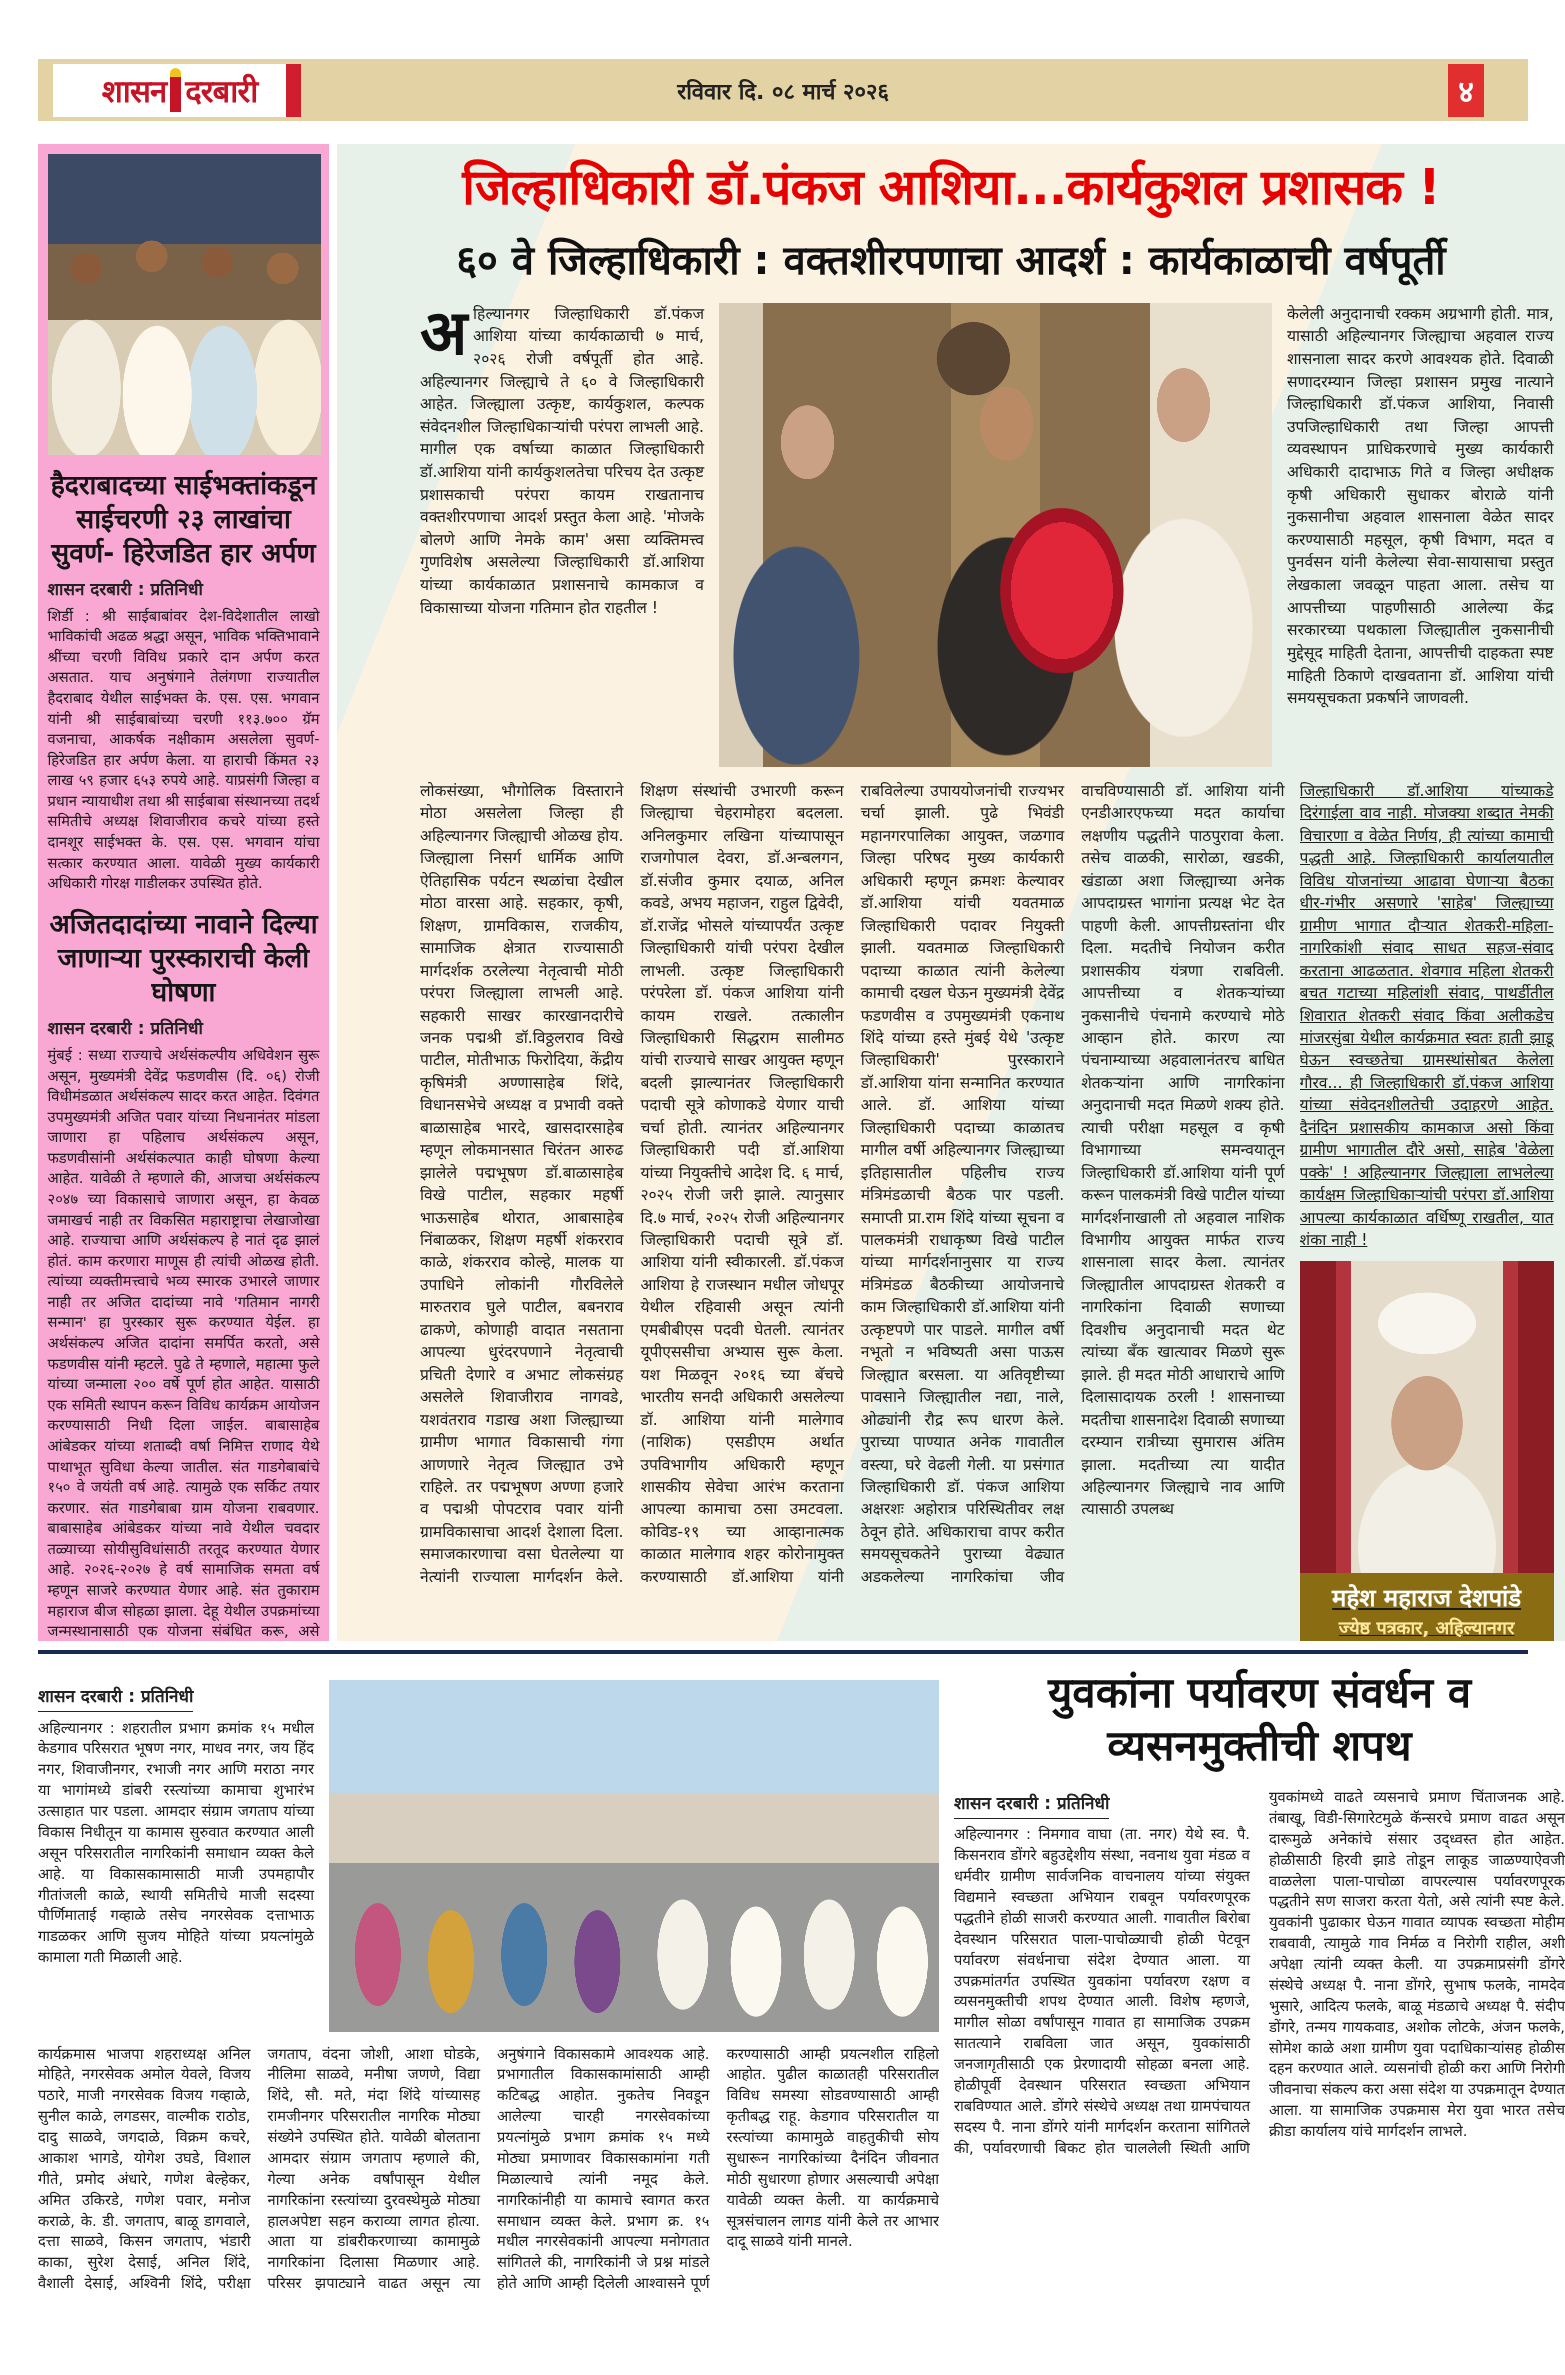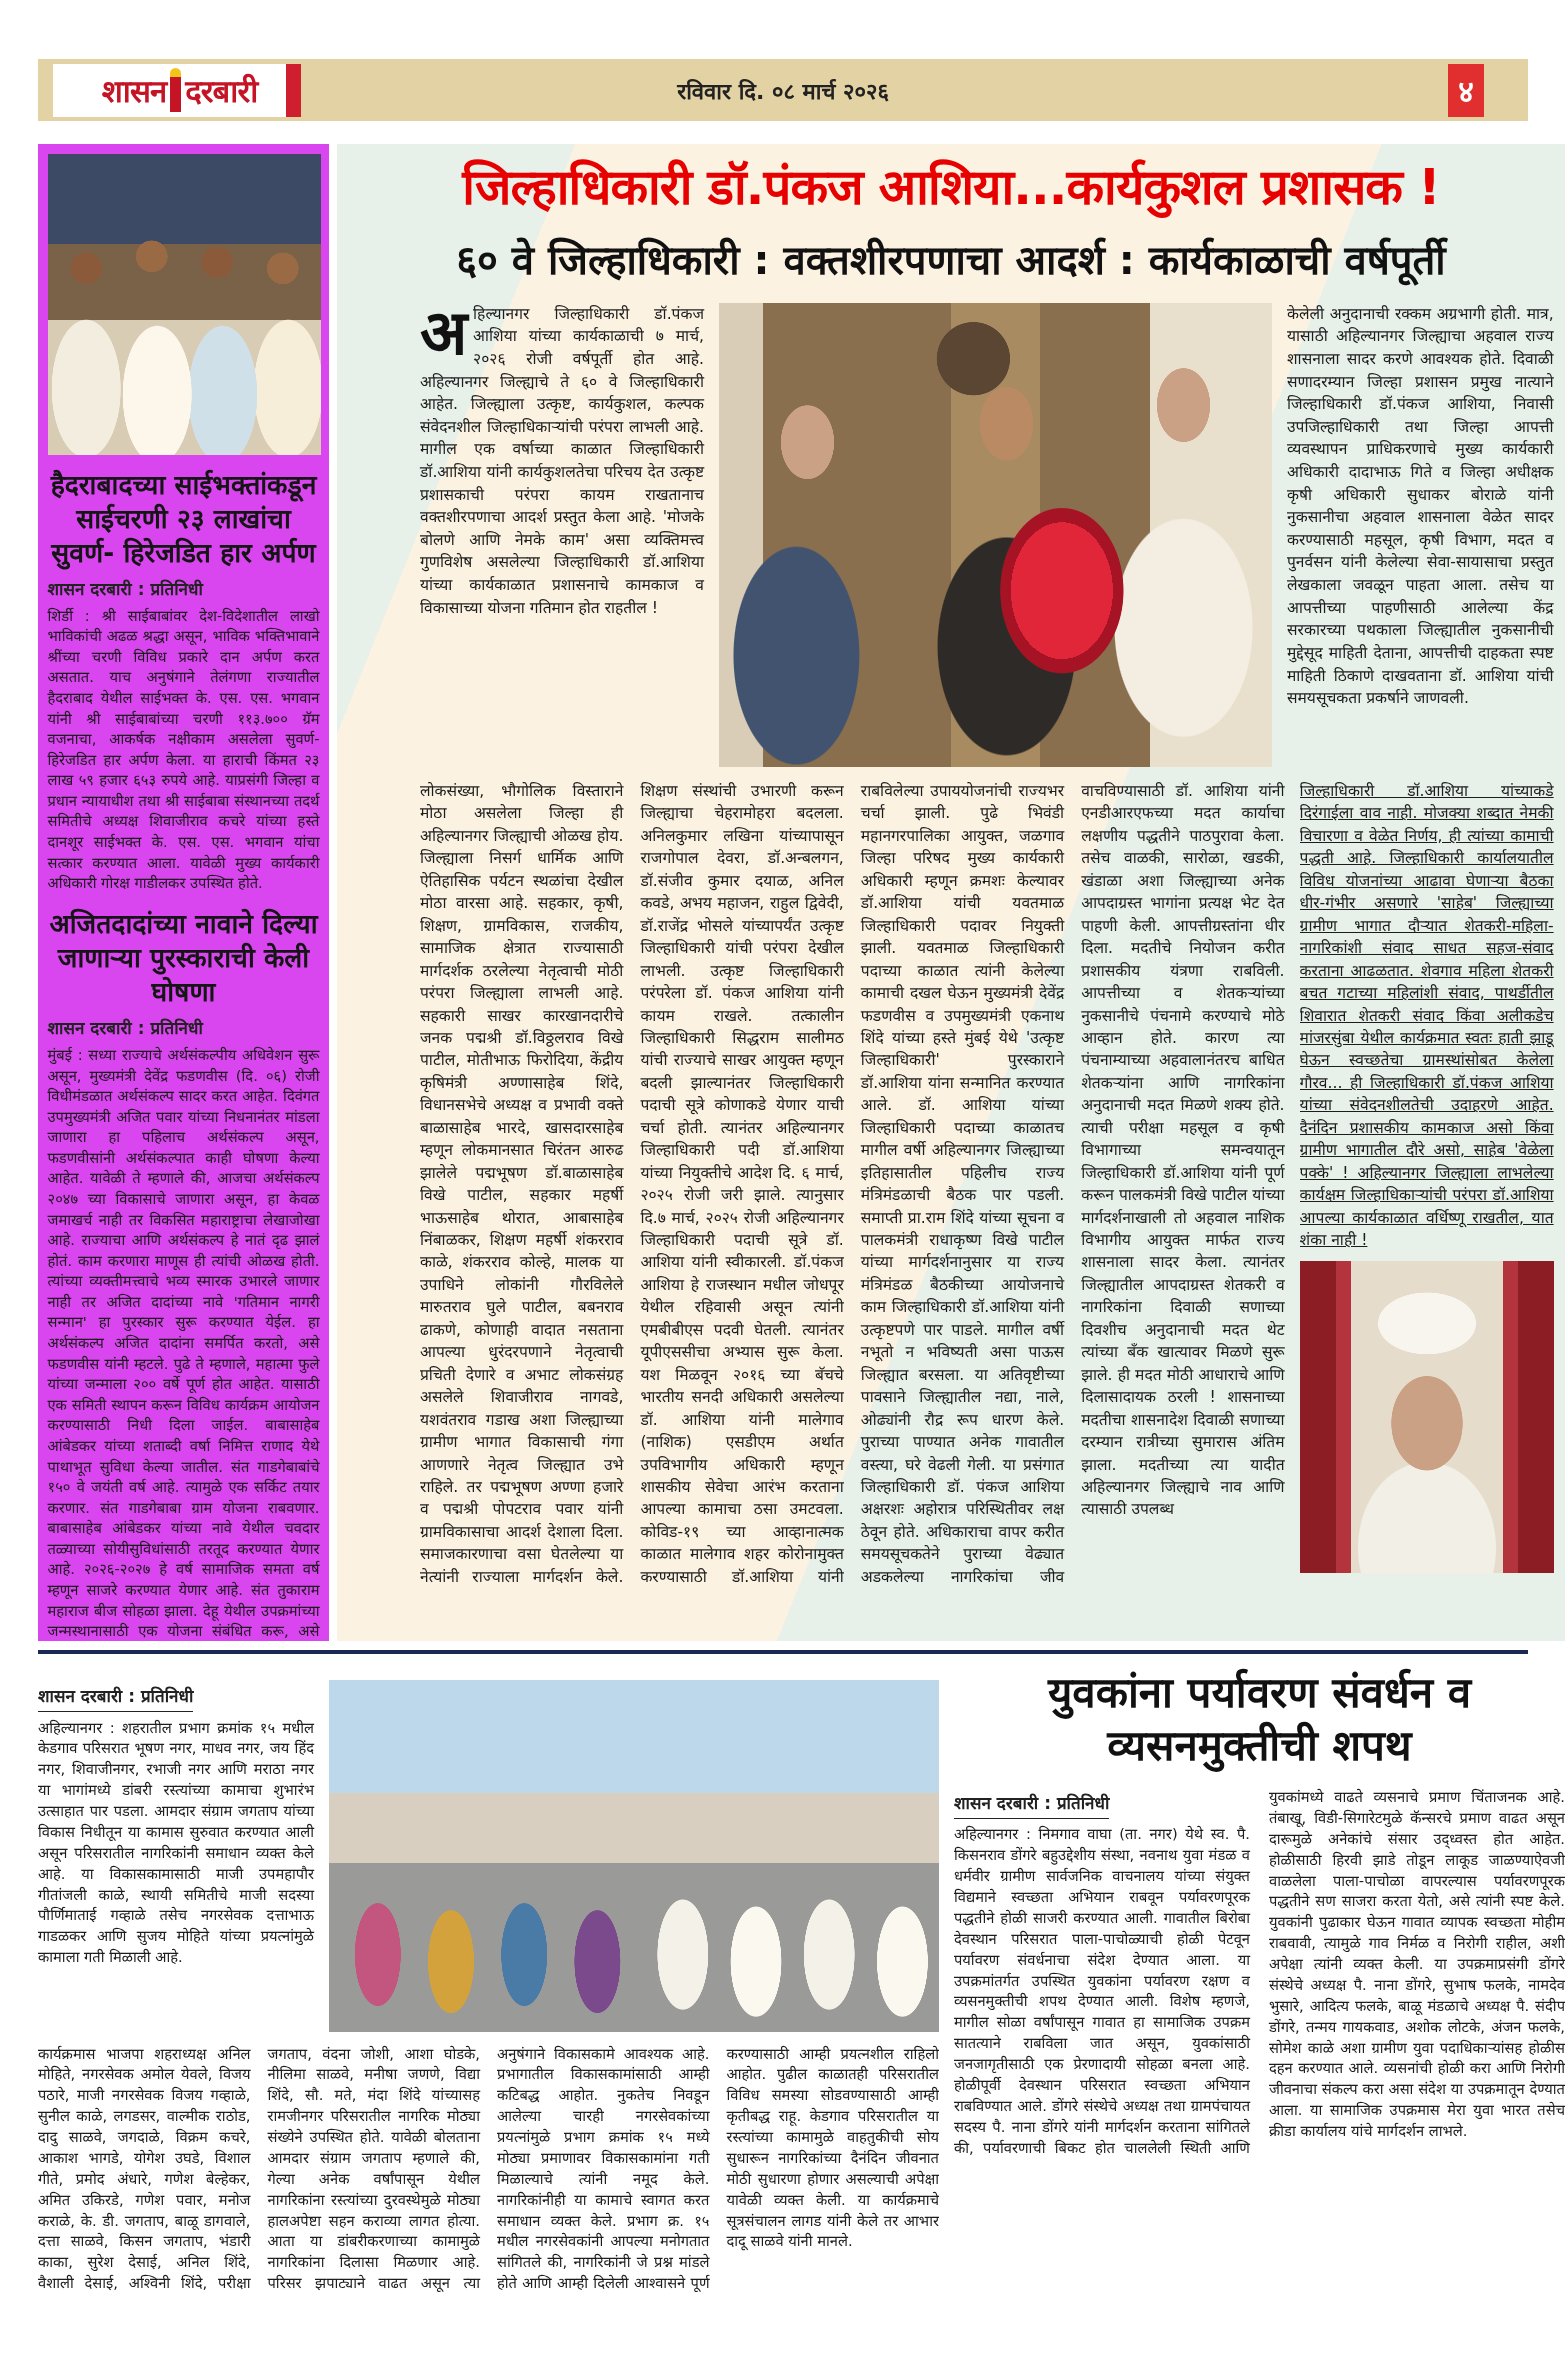--- a/index.html
+++ b/index.html
@@ -18,7 +18,7 @@
   .page-num{position:absolute;right:44px;top:4.7px;width:36px;height:53px;background:#e12f2f;
             color:#ffffff;font-size:30px;font-weight:bold;display:flex;align-items:center;justify-content:center;}
   
-  .sidebar{position:absolute;left:38px;top:144px;width:291px;height:1497px;background:#d946ef;
+  .sidebar{position:absolute;left:38px;top:144px;width:291px;height:1497px;background:#f9a8d4;
            padding:9.5px;box-sizing:border-box;overflow:hidden;}
   .photo{position:relative;overflow:hidden;}
   .ph-temple{width:273px;height:301px;background:

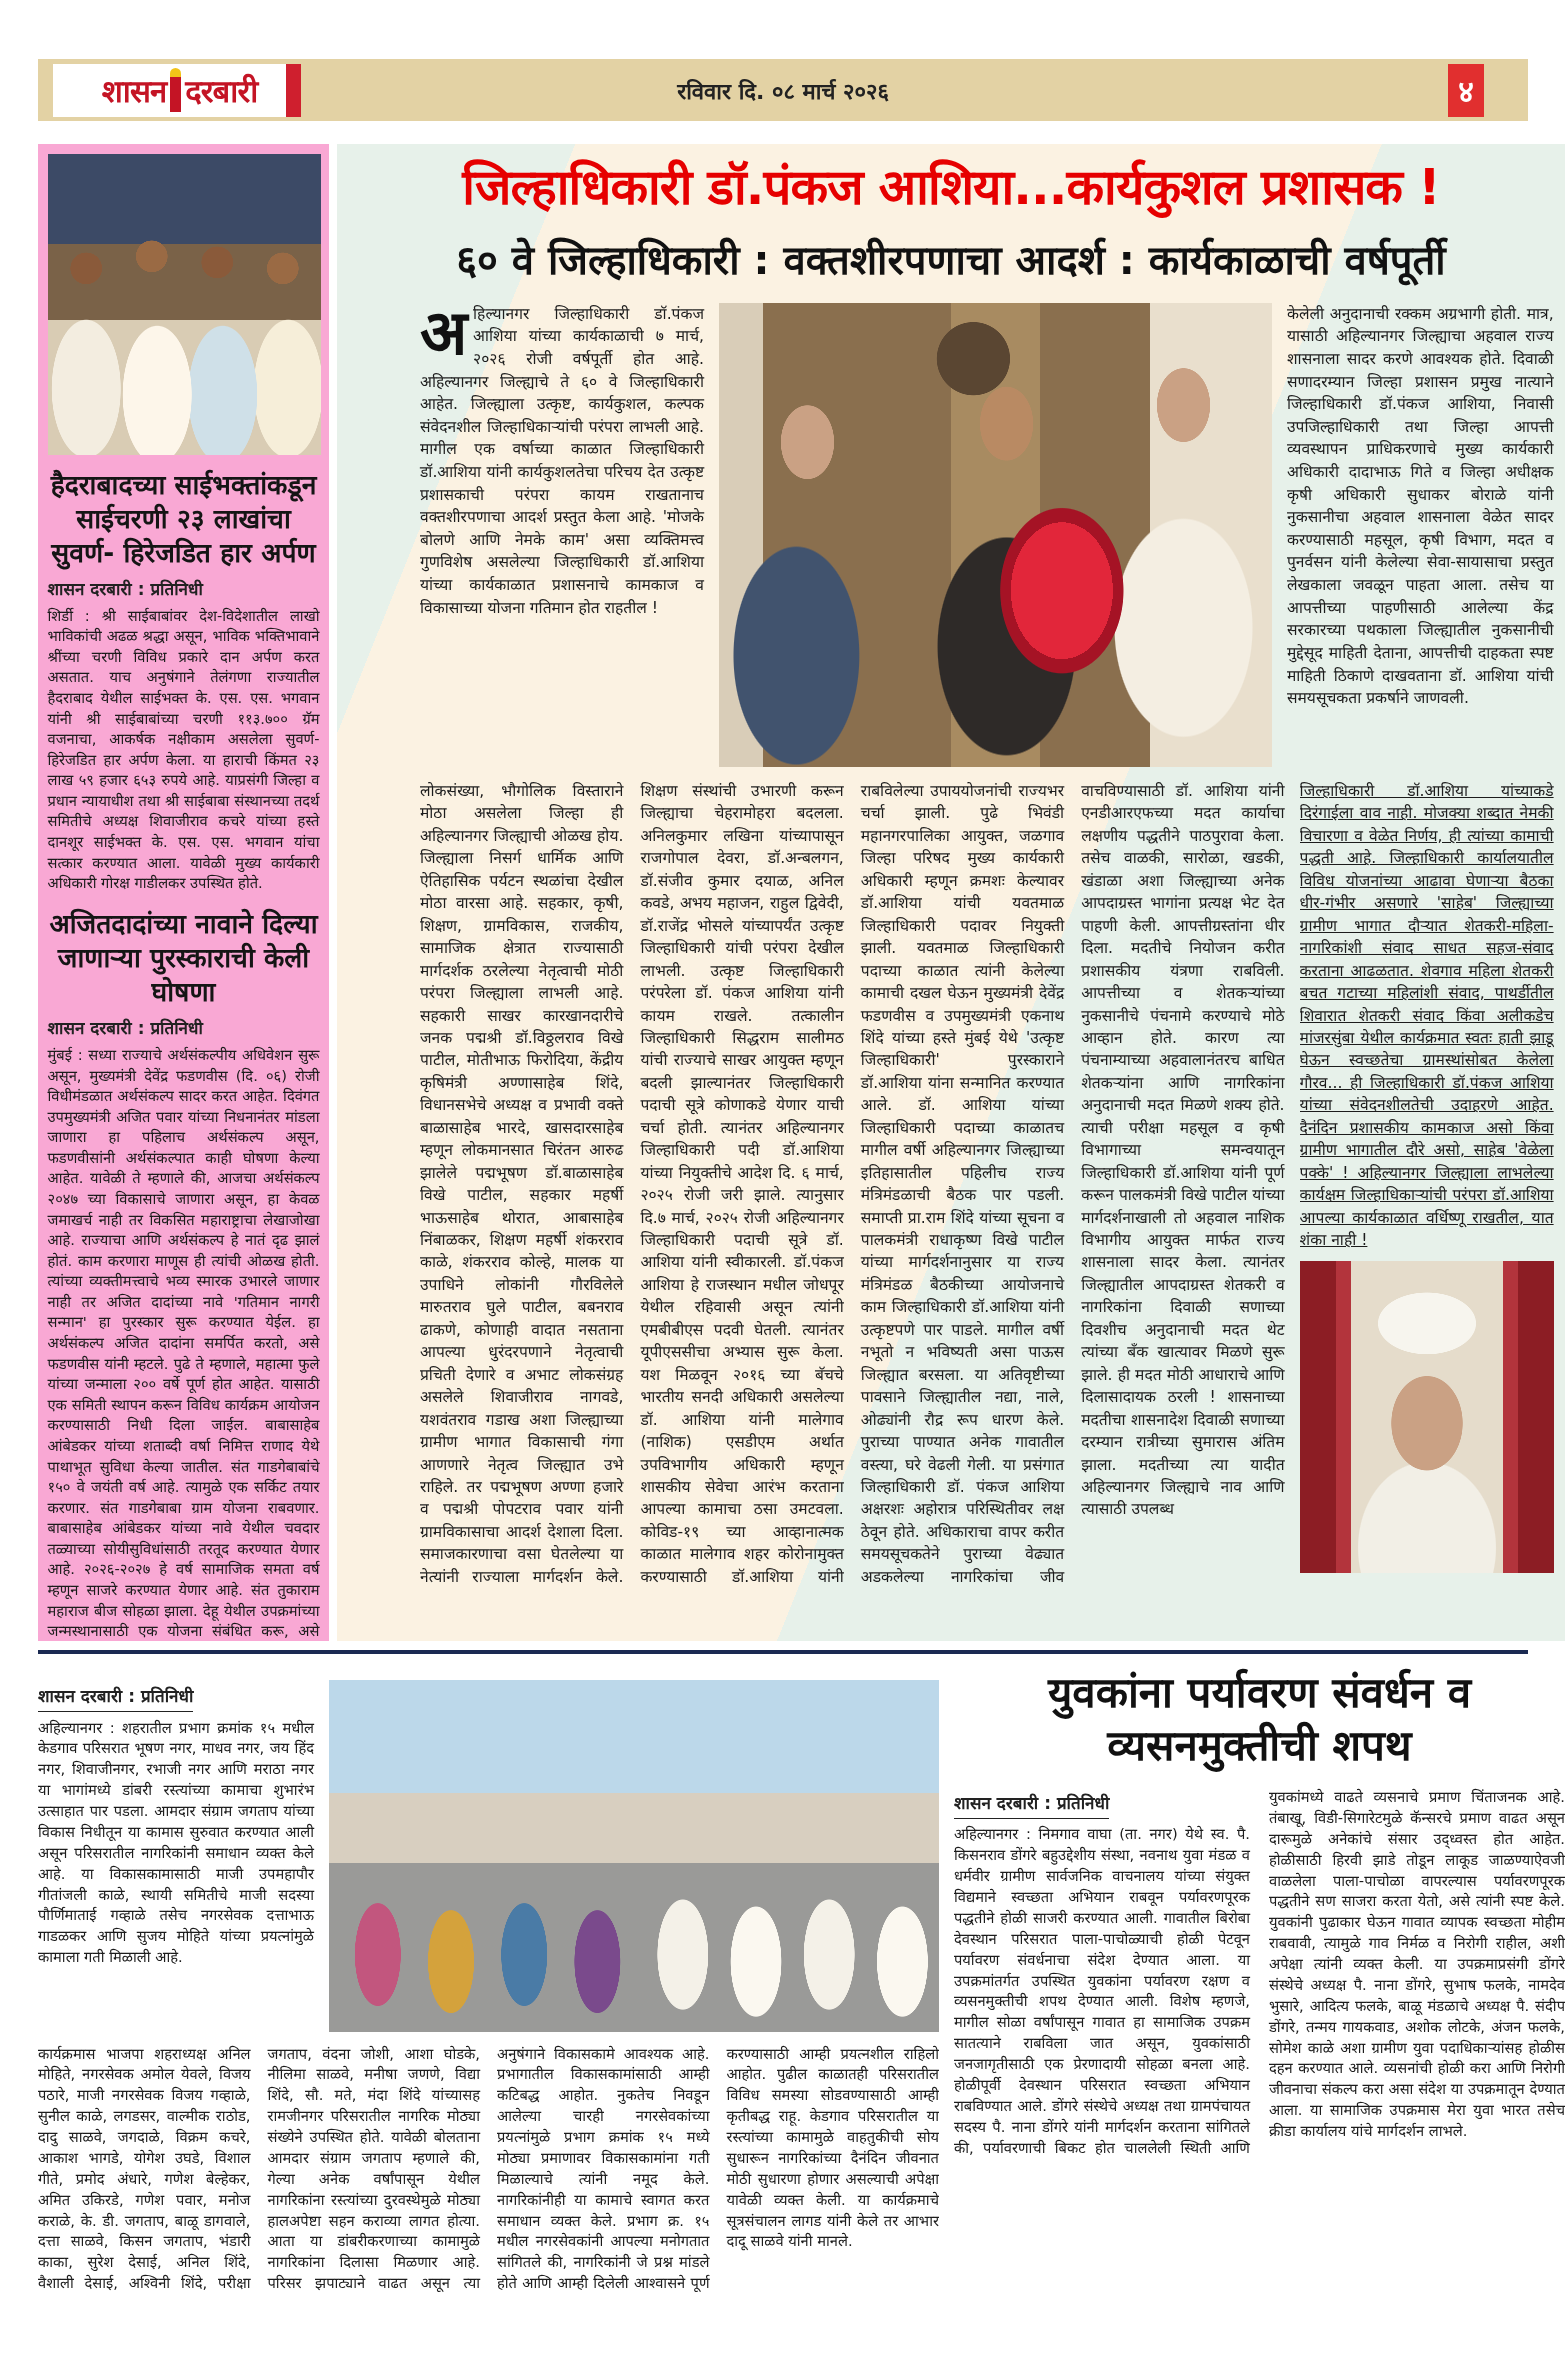--- a/index.html
+++ b/index.html
@@ -135,6 +135,10 @@
       <div class="rstack">
         <div class="rmid">जिल्हाधिकारी डॉ.आशिया यांच्याकडे दिरंगाईला वाव नाही. मोजक्या शब्दात नेमकी विचारणा व वेळेत निर्णय, ही त्यांच्या कामाची पद्धती आहे. जिल्हाधिकारी कार्यालयातील विविध योजनांच्या आढावा घेणाऱ्या बैठका धीर-गंभीर असणारे 'साहेब' जिल्ह्याच्या ग्रामीण भागात दौऱ्यात शेतकरी-महिला-नागरिकांशी संवाद साधत सहज-संवाद करताना आढळतात. शेवगाव महिला शेतकरी बचत गटाच्या महिलांशी संवाद, पाथर्डीतील शिवारात शेतकरी संवाद किंवा अलीकडेच मांजरसुंबा येथील कार्यक्रमात स्वतः हाती झाडू घेऊन स्वच्छतेचा ग्रामस्थांसोबत केलेला गौरव... ही जिल्हाधिकारी डॉ.पंकज आशिया यांच्या संवेदनशीलतेची उदाहरणे आहेत. दैनंदिन प्रशासकीय कामकाज असो किंवा ग्रामीण भागातील दौरे असो, साहेब 'वेळेला पक्के' ! अहिल्यानगर जिल्ह्याला लाभलेल्या कार्यक्षम जिल्हाधिकाऱ्यांची परंपरा डॉ.आशिया आपल्या कार्यकाळात वर्धिष्णू राखतील, यात शंका नाही !</div>
         <div class="photo ph-portrait"></div>
+        <div class="cap-box">
+          <div class="cap-name">महेश महाराज देशपांडे</div>
+          <div class="cap-role">ज्येष्ठ पत्रकार, अहिल्यानगर</div>
+        </div>
       </div>
     </div>
   </div>

